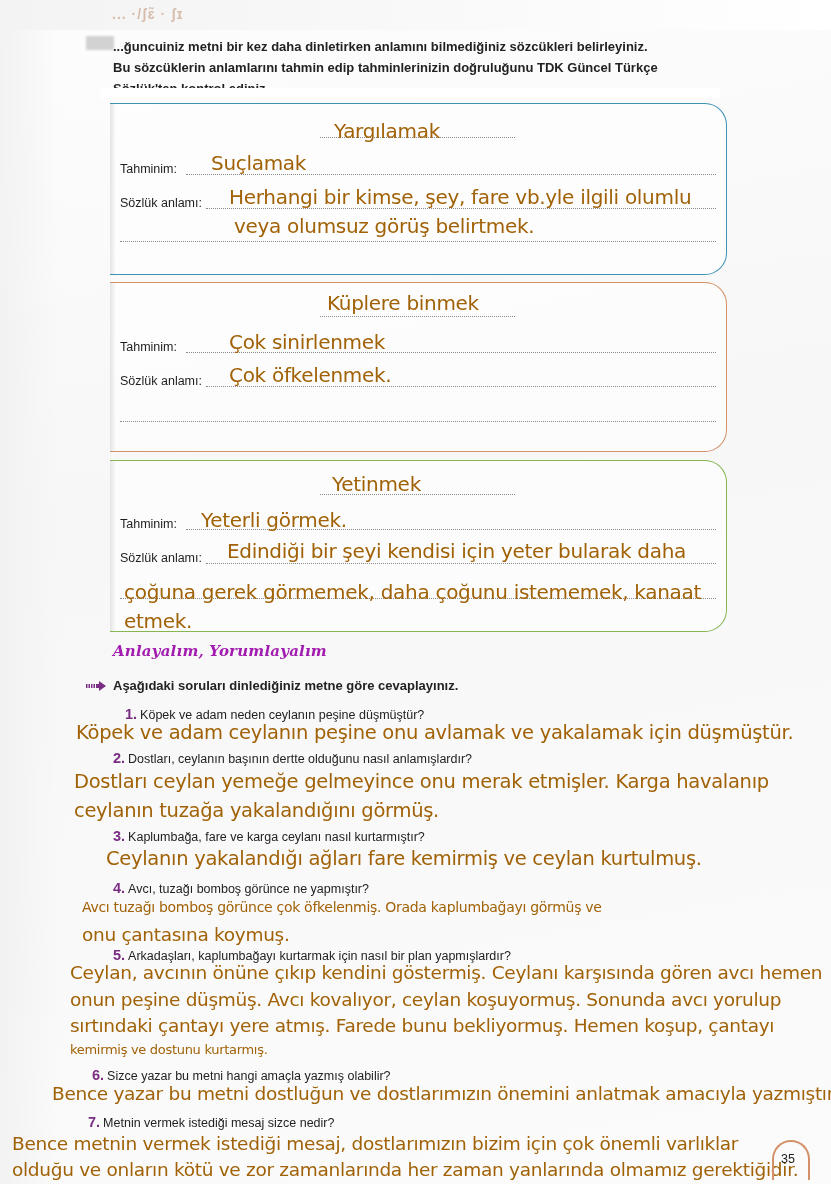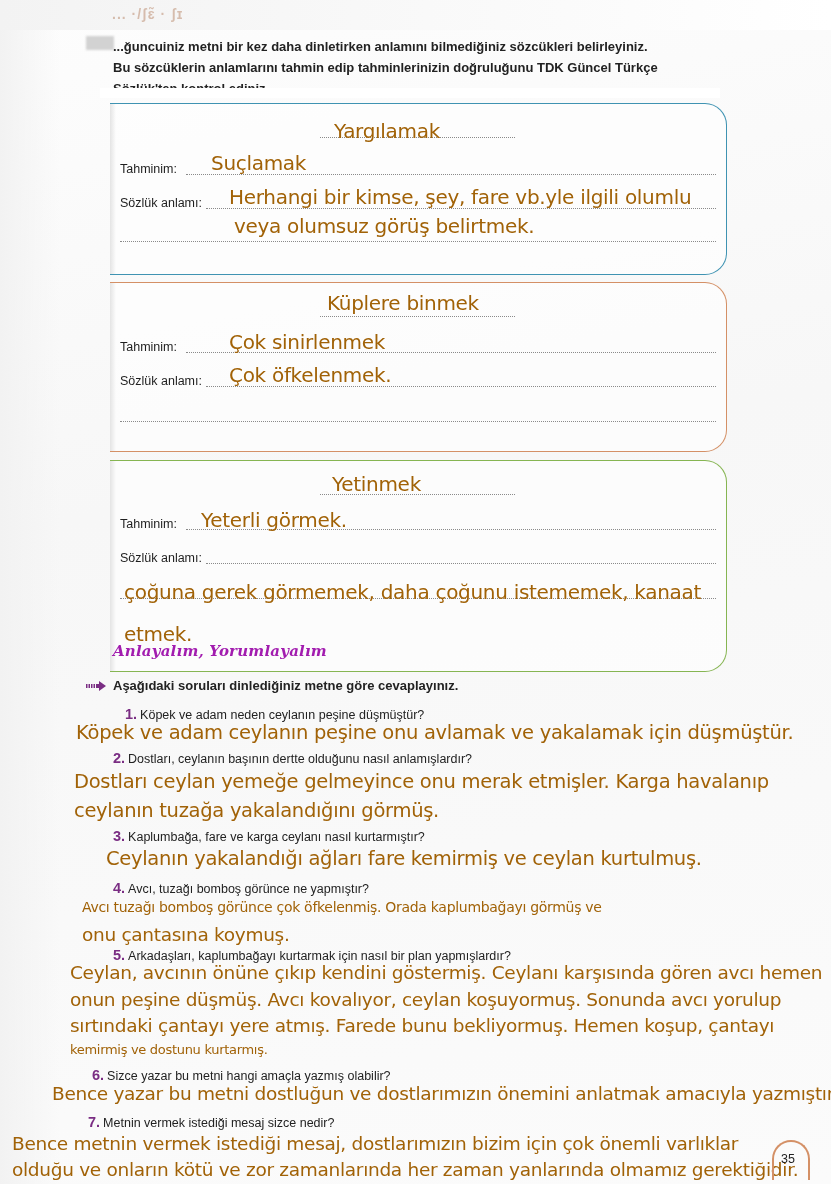--- a/index.html
+++ b/index.html
@@ -47,7 +47,7 @@
     }
     .card-blue { top: 103px; height: 172px; border-color: #3f93b2; }
     .card-orange { top: 282px; height: 170px; border-color: #d49066; }
-    .card-green { top: 460px; height: 212px; border-color: #86b552; }
+    .card-green { top: 460px; height: 172px; border-color: #86b552; }
 
     .hw {
       font-family: "DejaVu Sans", sans-serif; color: #a16207;

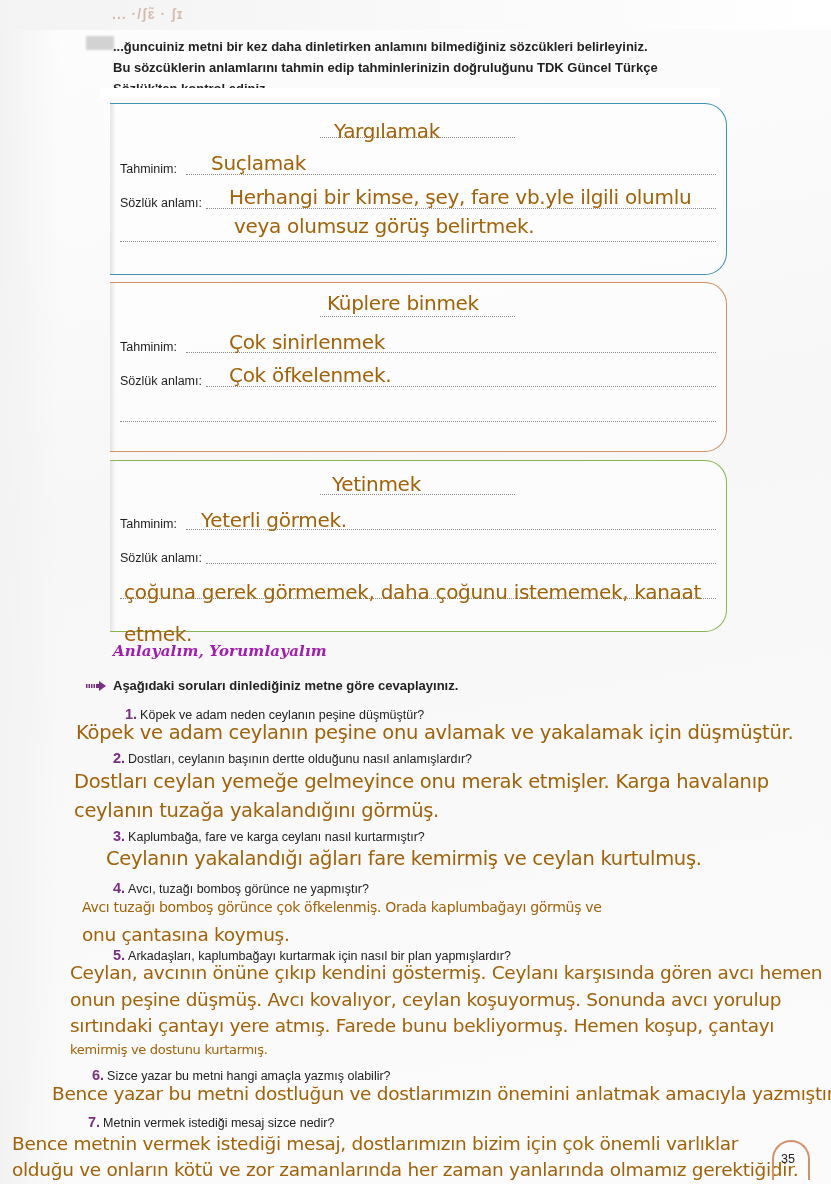--- a/index.html
+++ b/index.html
@@ -149,6 +149,7 @@
 
   <span class="lbl" style="left:10px; top:90px;">Sözlük anlamı:</span>
   <div class="dotline" style="left:96px; top:102px; width:510px;"></div>
+  <span class="hw lg" style="left:117px; top:80px;">Edindiği bir şeyi kendisi için yeter bularak daha</span>
   <div class="dotline" style="left:10px; top:137px; width:596px;"></div>
   <span class="hw lg" style="left:14px; top:121px;">çoğuna gerek görmemek, daha çoğunu istememek, kanaat</span>
   <span class="hw lg" style="left:14px; top:150px;margin-top:13px;">etmek.</span>

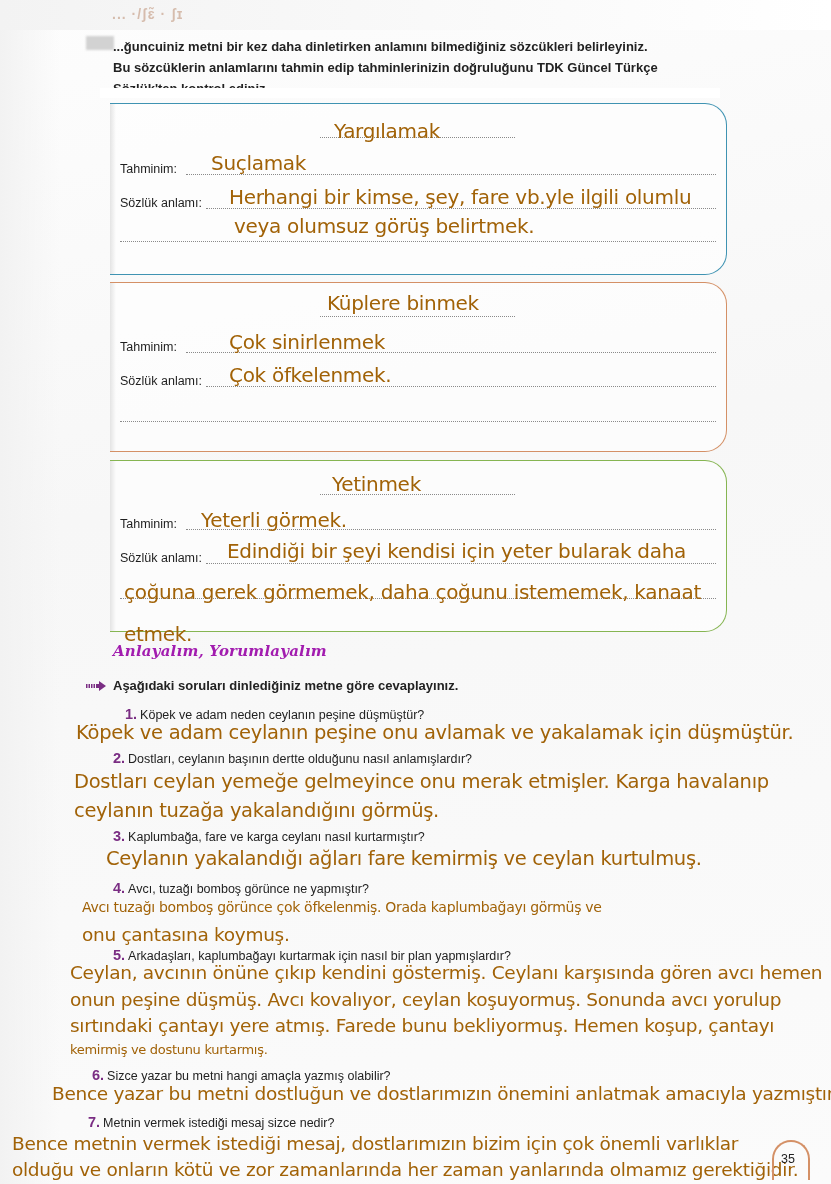--- a/index.html
+++ b/index.html
@@ -152,7 +152,7 @@
   <span class="hw lg" style="left:117px; top:80px;">Edindiği bir şeyi kendisi için yeter bularak daha</span>
   <div class="dotline" style="left:10px; top:137px; width:596px;"></div>
   <span class="hw lg" style="left:14px; top:121px;">çoğuna gerek görmemek, daha çoğunu istememek, kanaat</span>
-  <span class="hw lg" style="left:14px; top:150px;margin-top:13px;">etmek.</span>
+  <span class="hw lg" style="left:14px; top:150px;">etmek.</span>
 </div>
 
 <div class="section-title">Anlayalım, Yorumlayalım</div>

